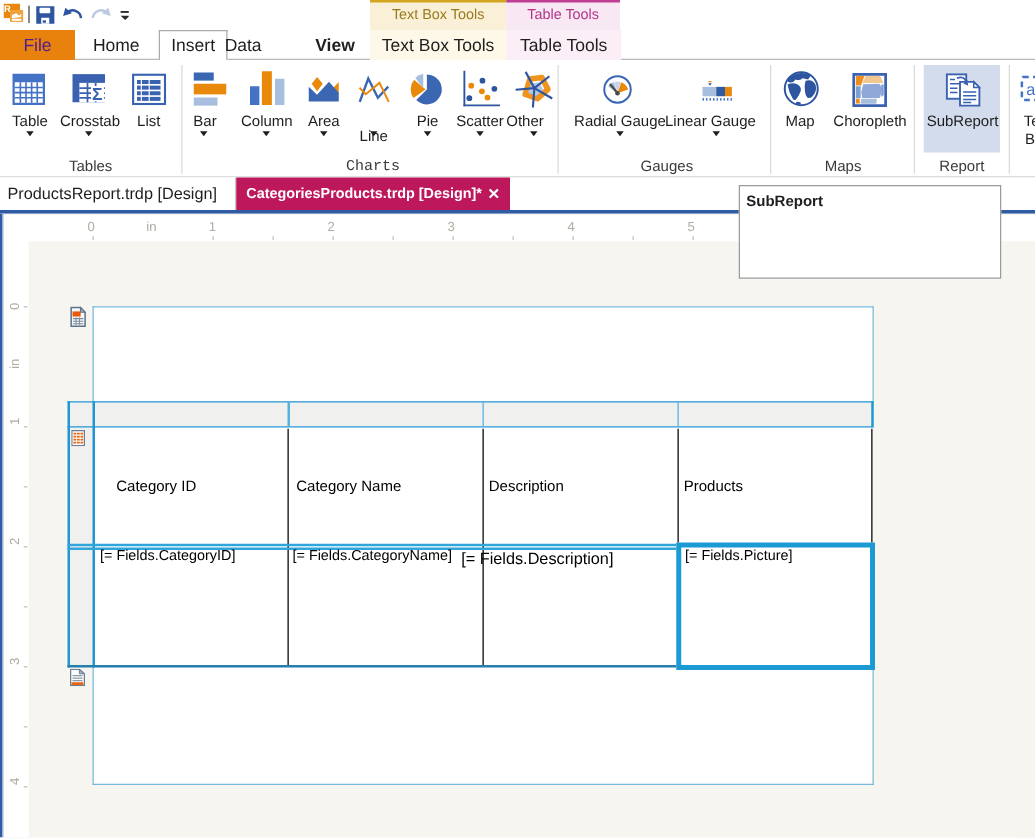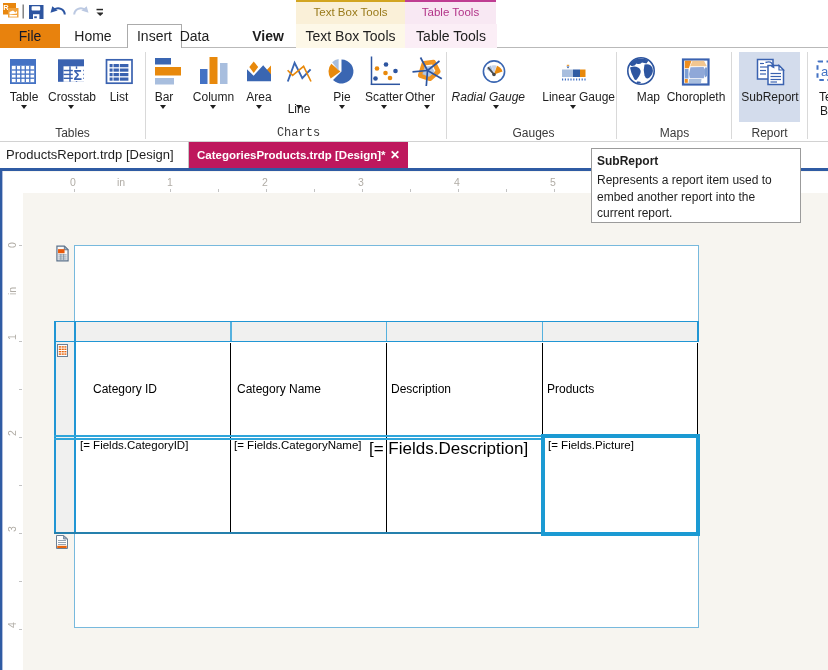--- a/index.html
+++ b/index.html
@@ -49,7 +49,7 @@
 <div class="abs" style="left:405px;top:3px;width:91px;height:19px;line-height:19px;text-align:center;font-size:11.5px;color:#b23388;">Table Tools</div>
 
 <div class="abs" style="left:0;top:47px;width:828px;height:1px;background:#b9b9b9;"></div>
-<div class="abs" style="left:0;top:24px;width:60px;height:24px;background:#e8820d;color:#0f172a;text-align:center;line-height:24px;font-size:14px;">File</div>
+<div class="abs" style="left:0;top:24px;width:60px;height:24px;background:#e8820d;color:#4c1d95;text-align:center;line-height:24px;font-size:14px;">File</div>
 <div class="tab" style="left:60px;width:66px;">Home</div>
 <div class="abs" style="left:127px;top:24px;width:55px;height:24px;background:#fff;border:1px solid #ababab;border-bottom:none;box-sizing:border-box;text-align:center;line-height:23px;font-size:14px;color:#1e1e1e;">Insert</div>
 <div class="tab" style="left:166px;width:57px;">Data</div>

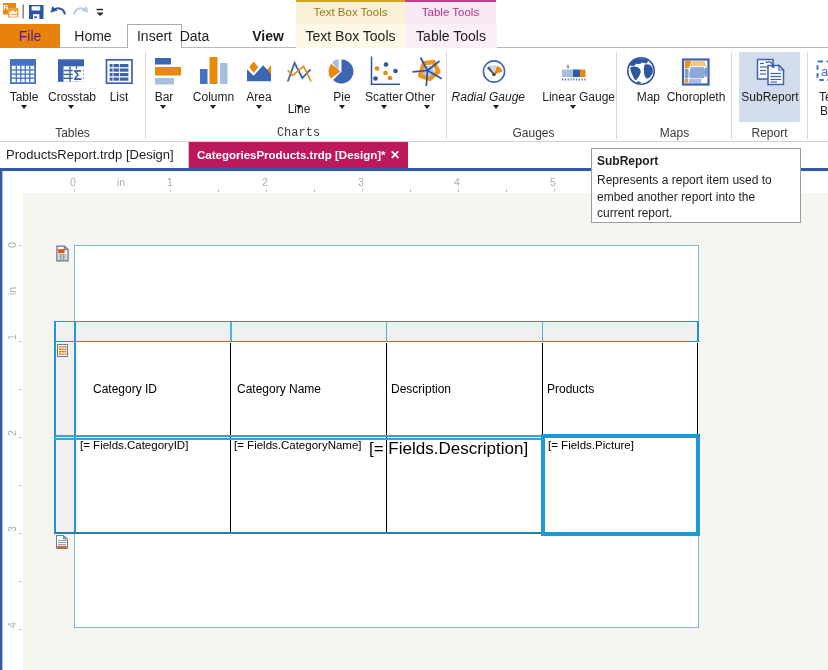--- a/index.html
+++ b/index.html
@@ -262,7 +262,7 @@
 <div class="lbl" style="left:322px;top:90px;width:40px;text-align:center;">Pie</div>
 <div class="lbl" style="left:360px;top:90px;width:48px;text-align:center;">Scatter</div>
 <div class="lbl" style="left:405px;top:90px;width:45px;text-align:left;">Other</div>
-<div class="lbl" style="left:443px;top:90px;width:82px;text-align:right;font-style:italic;">Radial Gauge</div>
+<div class="lbl" style="left:455px;top:90px;width:82px;text-align:center;">Radial Gauge</div>
 <div class="lbl" style="left:532px;top:90px;width:83px;text-align:right;">Linear Gauge</div>
 <div class="lbl" style="left:620px;top:90px;width:40px;text-align:right;">Map</div>
 <div class="lbl" style="left:661px;top:90px;width:70px;text-align:center;">Choropleth</div>

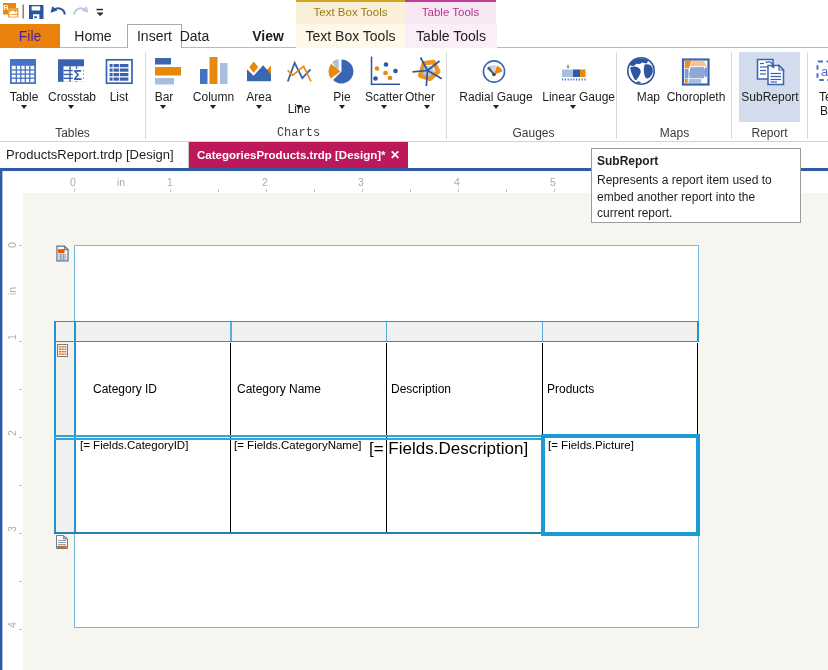--- a/index.html
+++ b/index.html
@@ -263,7 +263,7 @@
 <div class="lbl" style="left:360px;top:90px;width:48px;text-align:center;">Scatter</div>
 <div class="lbl" style="left:405px;top:90px;width:45px;text-align:left;">Other</div>
 <div class="lbl" style="left:455px;top:90px;width:82px;text-align:center;">Radial Gauge</div>
-<div class="lbl" style="left:532px;top:90px;width:83px;text-align:right;">Linear Gauge</div>
+<div class="lbl" style="left:532px;top:90px;width:83px;text-align:left;">Linear Gauge</div>
 <div class="lbl" style="left:620px;top:90px;width:40px;text-align:right;">Map</div>
 <div class="lbl" style="left:661px;top:90px;width:70px;text-align:center;">Choropleth</div>
 <div class="lbl" style="left:736px;top:90px;width:68px;text-align:center;">SubReport</div>

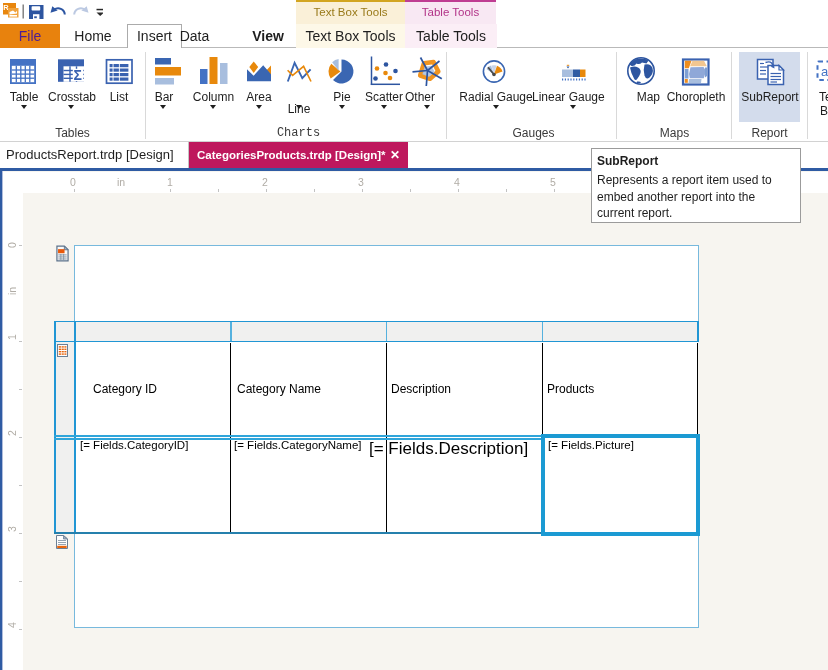--- a/index.html
+++ b/index.html
@@ -264,7 +264,7 @@
 <div class="lbl" style="left:405px;top:90px;width:45px;text-align:left;">Other</div>
 <div class="lbl" style="left:455px;top:90px;width:82px;text-align:center;">Radial Gauge</div>
 <div class="lbl" style="left:532px;top:90px;width:83px;text-align:left;">Linear Gauge</div>
-<div class="lbl" style="left:620px;top:90px;width:40px;text-align:right;">Map</div>
+<div class="lbl" style="left:620px;top:90px;width:40px;text-align:center;">Map</div>
 <div class="lbl" style="left:661px;top:90px;width:70px;text-align:center;">Choropleth</div>
 <div class="lbl" style="left:736px;top:90px;width:68px;text-align:center;">SubReport</div>
 <div class="lbl" style="left:819px;top:90px;width:30px;text-align:left;">Text</div>

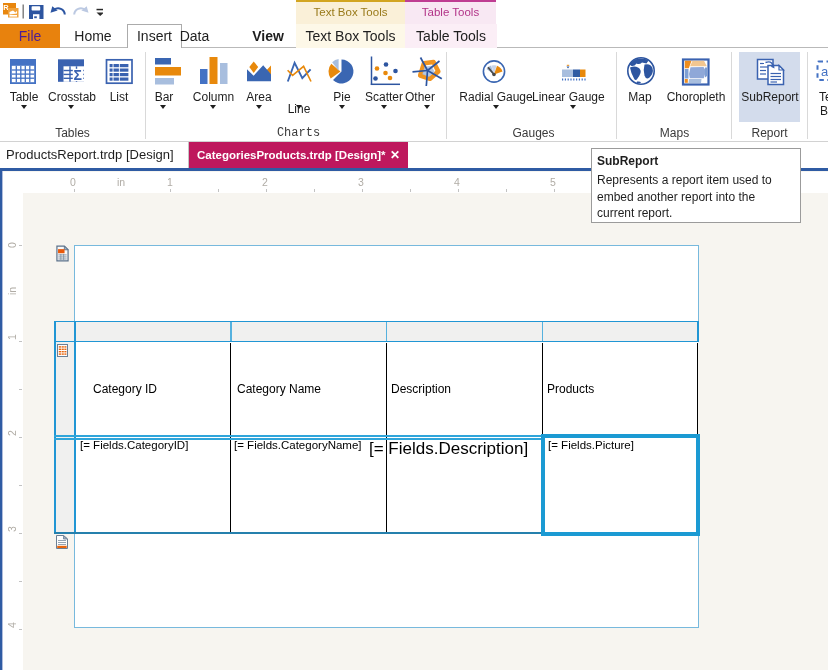--- a/index.html
+++ b/index.html
@@ -420,7 +420,6 @@
 
 <div class="abs" style="left:591px;top:148px;width:210px;height:75px;background:#fff;border:1px solid #9b9b9b;box-sizing:border-box;z-index:50;">
   <div style="position:absolute;left:5px;top:5px;font-size:12px;font-weight:bold;color:#1e1e1e;">SubReport</div>
-  <div style="position:absolute;left:5px;top:23px;font-size:12px;color:#1e1e1e;line-height:16.5px;">Represents a report item used to<br>embed another report into the<br>current report.</div>
 </div>
 
 </div>

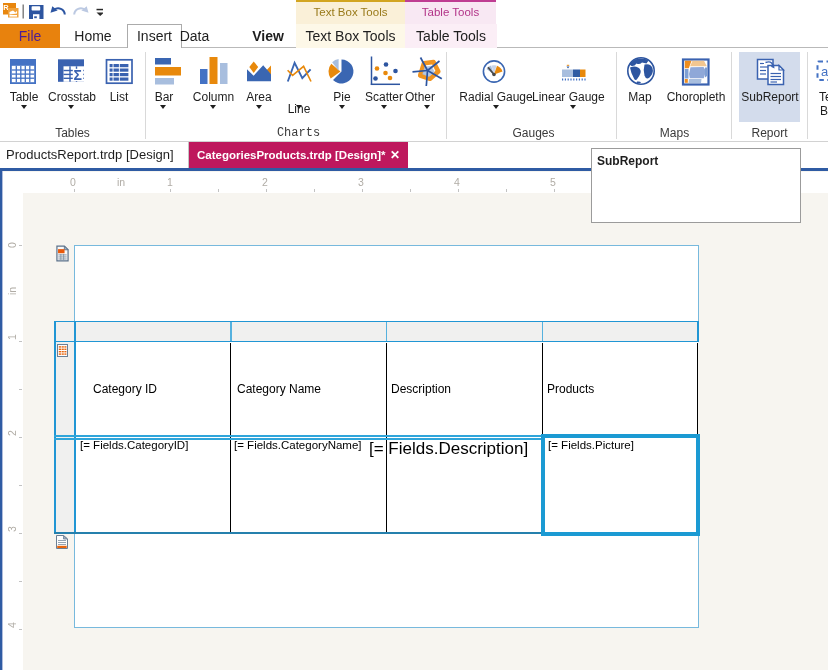--- a/index.html
+++ b/index.html
@@ -371,7 +371,7 @@
 
 <div class="celltext" style="left:80px;top:439px;font-size:11.5px;">[= Fields.CategoryID]</div>
 <div class="celltext" style="left:234px;top:439px;font-size:11.5px;">[= Fields.CategoryName]</div>
-<div class="celltext" style="left:369px;top:439px;font-size:17px;">[= Fields.Description]</div>
+<div class="celltext" style="left:369px;top:439px;font-size:13px;">[= Fields.Description]</div>
 
 <div class="abs" style="left:541px;top:434px;width:159px;height:102px;border:4px solid #1b9ad3;box-sizing:border-box;background:#fff;"></div>
 <div class="celltext" style="left:548px;top:439px;font-size:11.5px;z-index:5;">[= Fields.Picture]</div>

